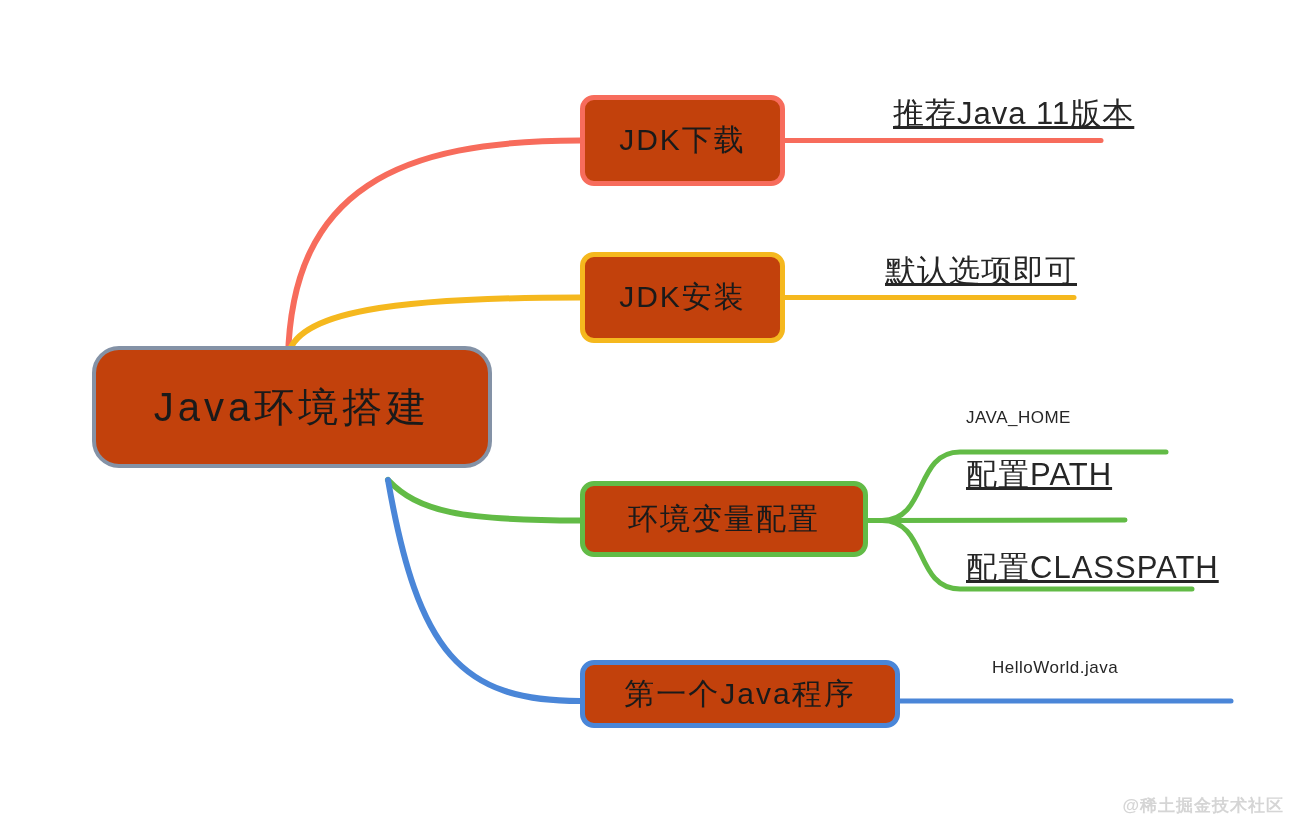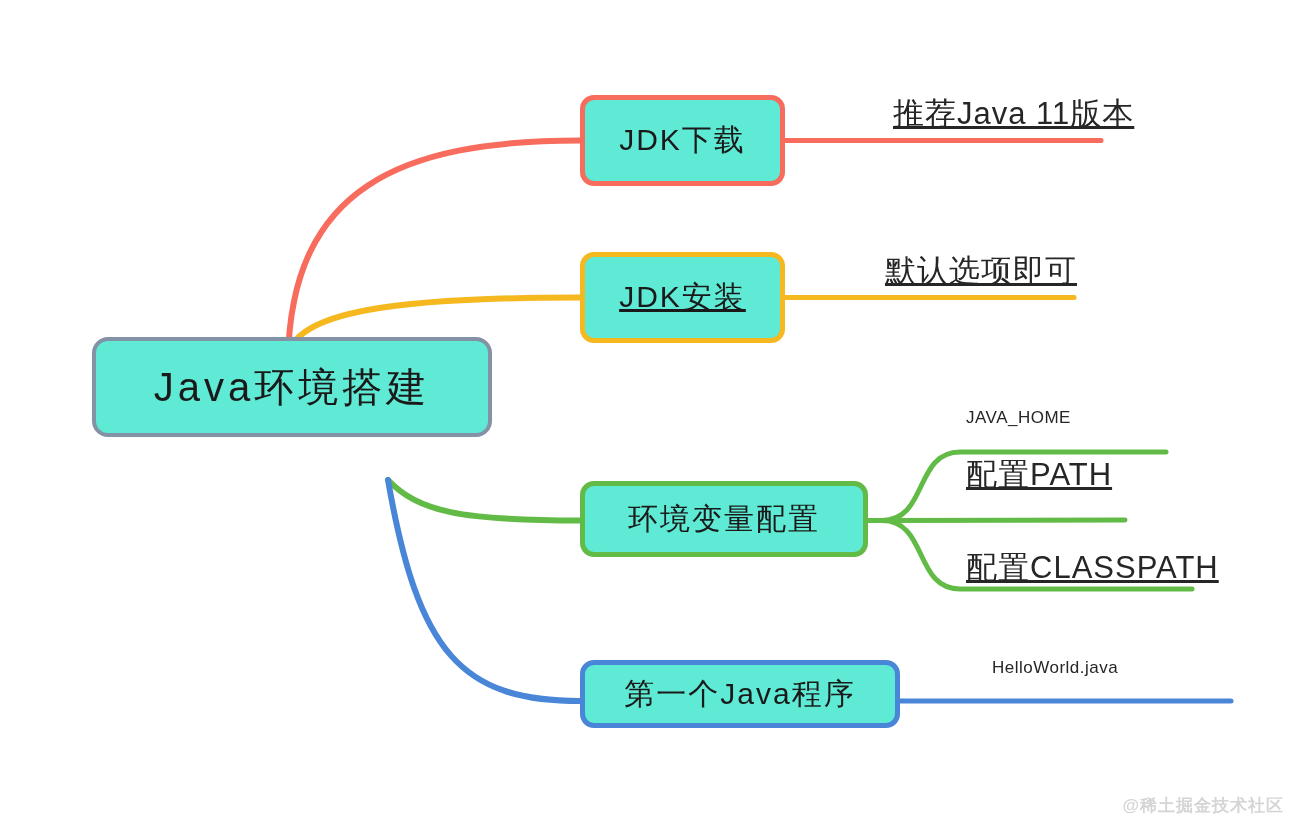--- a/index.html
+++ b/index.html
@@ -28,7 +28,7 @@
   .node-box {
     position: absolute;
     box-sizing: border-box;
-    background: #5eead4;
+    background: #c2410c;
     border-style: solid;
     border-radius: 14px;
     display: flex;

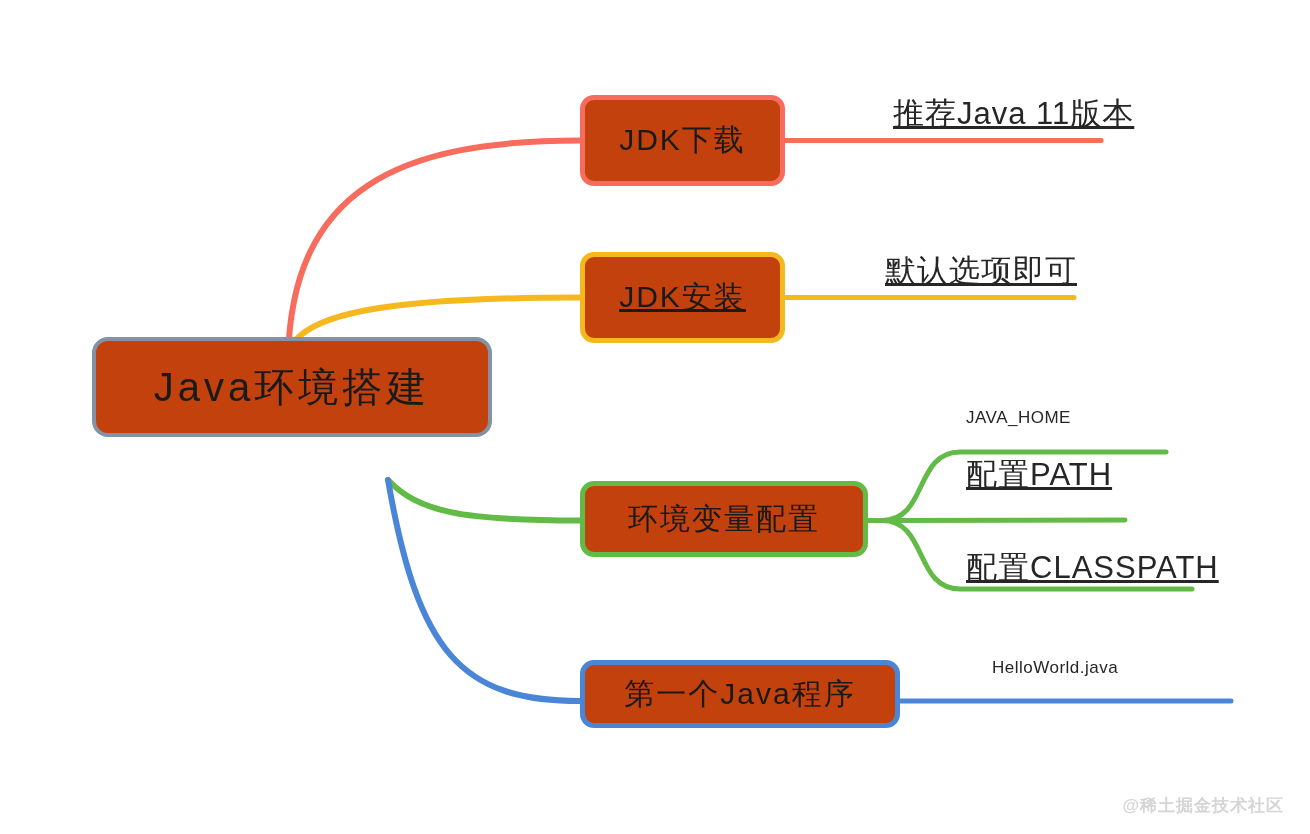--- a/index.html
+++ b/index.html
@@ -103,7 +103,7 @@
         <span>JDK下载</span>
       </div>
       <div class="leaf-label leaf-cn" style="left: 893px; top: 93px;">推荐Java 11版本</div>
-      <div class="node-box node-branch" style="left: 580px; top: 252px; width: 205px; height: 91px; border-color: rgb(245, 184, 30); text-decoration: underline;">
+      <div class="node-box node-branch" style="left: 580px; top: 252px; width: 205px; height: 91px; border-color: rgb(245, 184, 30);">
         <span>JDK安装</span>
       </div>
       <div class="leaf-label leaf-cn" style="left: 885px; top: 250px; text-align: center;">默认选项即可</div>

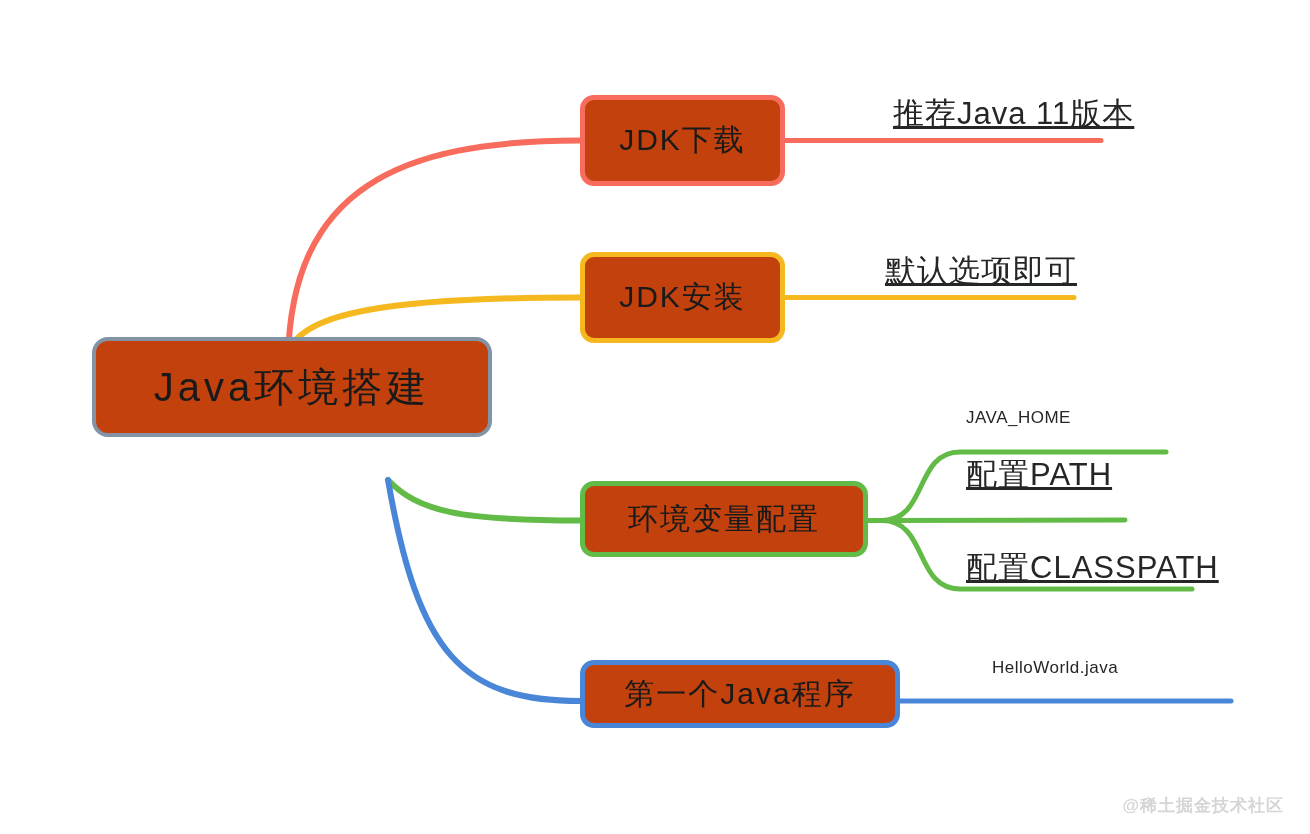--- a/index.html
+++ b/index.html
@@ -94,7 +94,7 @@
       </g>
   </svg>
 
-  <div class="node-box node-root" id="root-node" style="left: 92px; top: 337px; width: 400px; height: 100px; border-color: rgb(132, 146, 166);">
+  <div class="node-box node-root" id="root-node" style="left: 92px; top: 346px; width: 400px; height: 122px; border-color: rgb(132, 146, 166); border-radius: 27px;">
       <span>Java环境搭建</span>
     </div>
 

